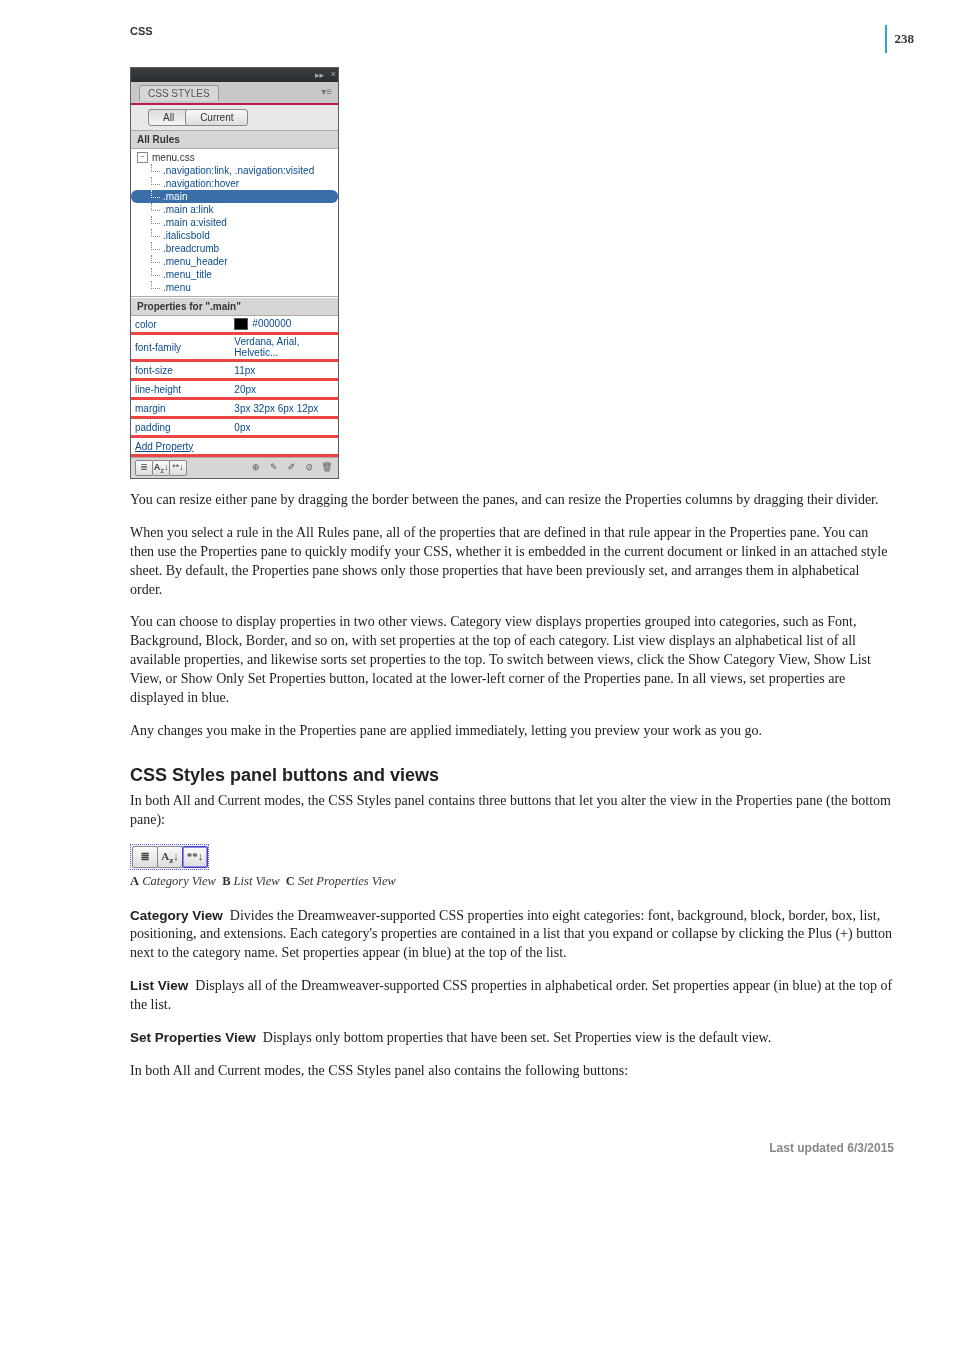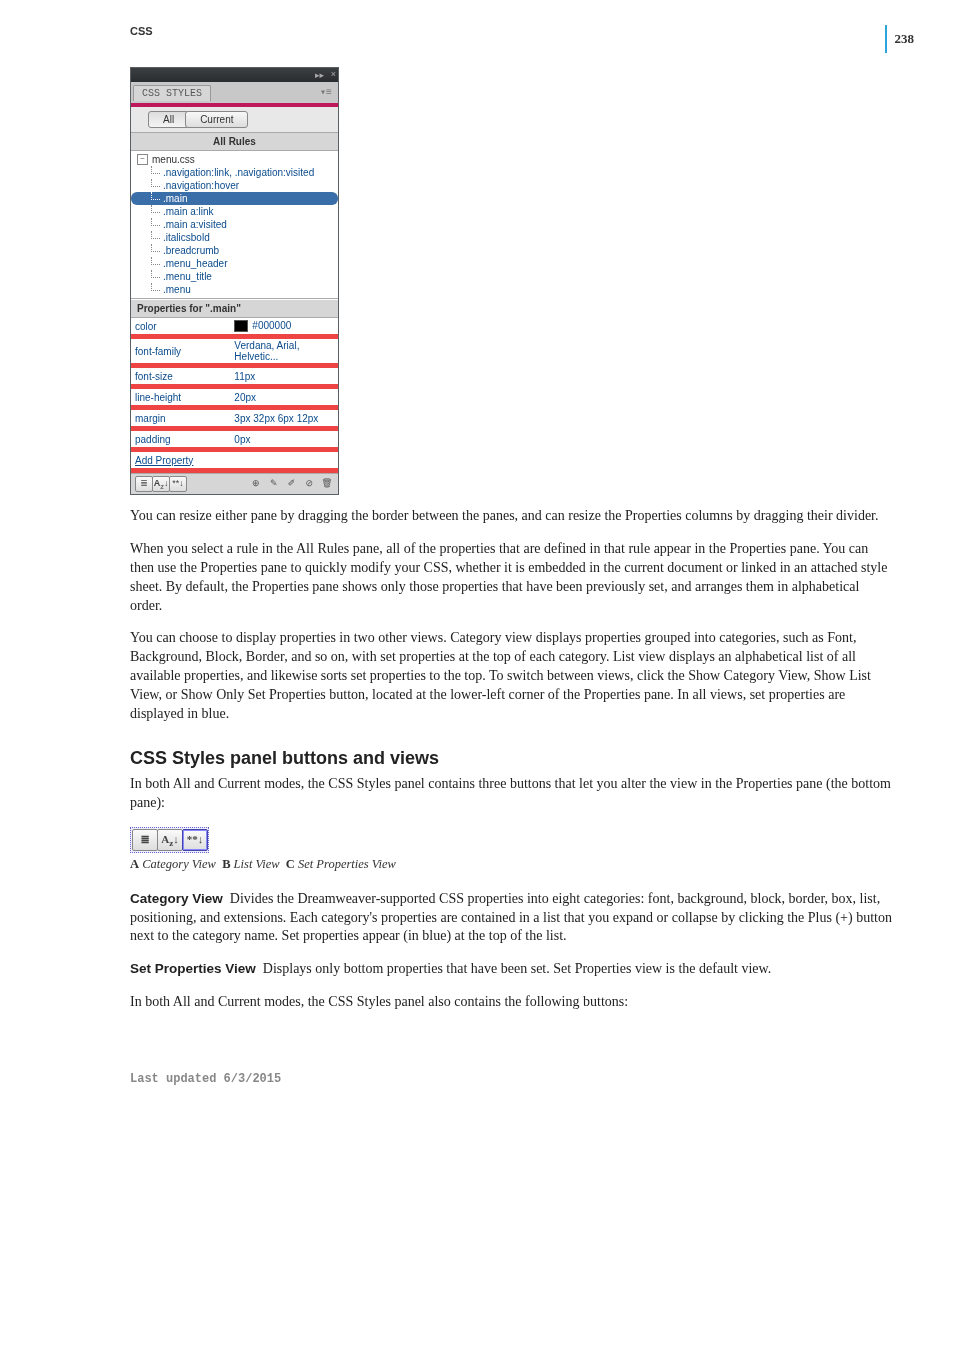--- a/index.html
+++ b/index.html
@@ -64,11 +64,10 @@
   }
   .panel-tabbar {
     background: #c8c8c8;
-    padding: 3px 6px 0 2px;
+    padding: 3px 6px 0 8px;
     height: 18px;
-    border-bottom: 4px solid #be185d;
+    border-bottom: 2px solid #be185d;
     position: relative;
-    font-family: Liberation Mono, monospace;
   }
   .panel-tab {
     display: inline-block;

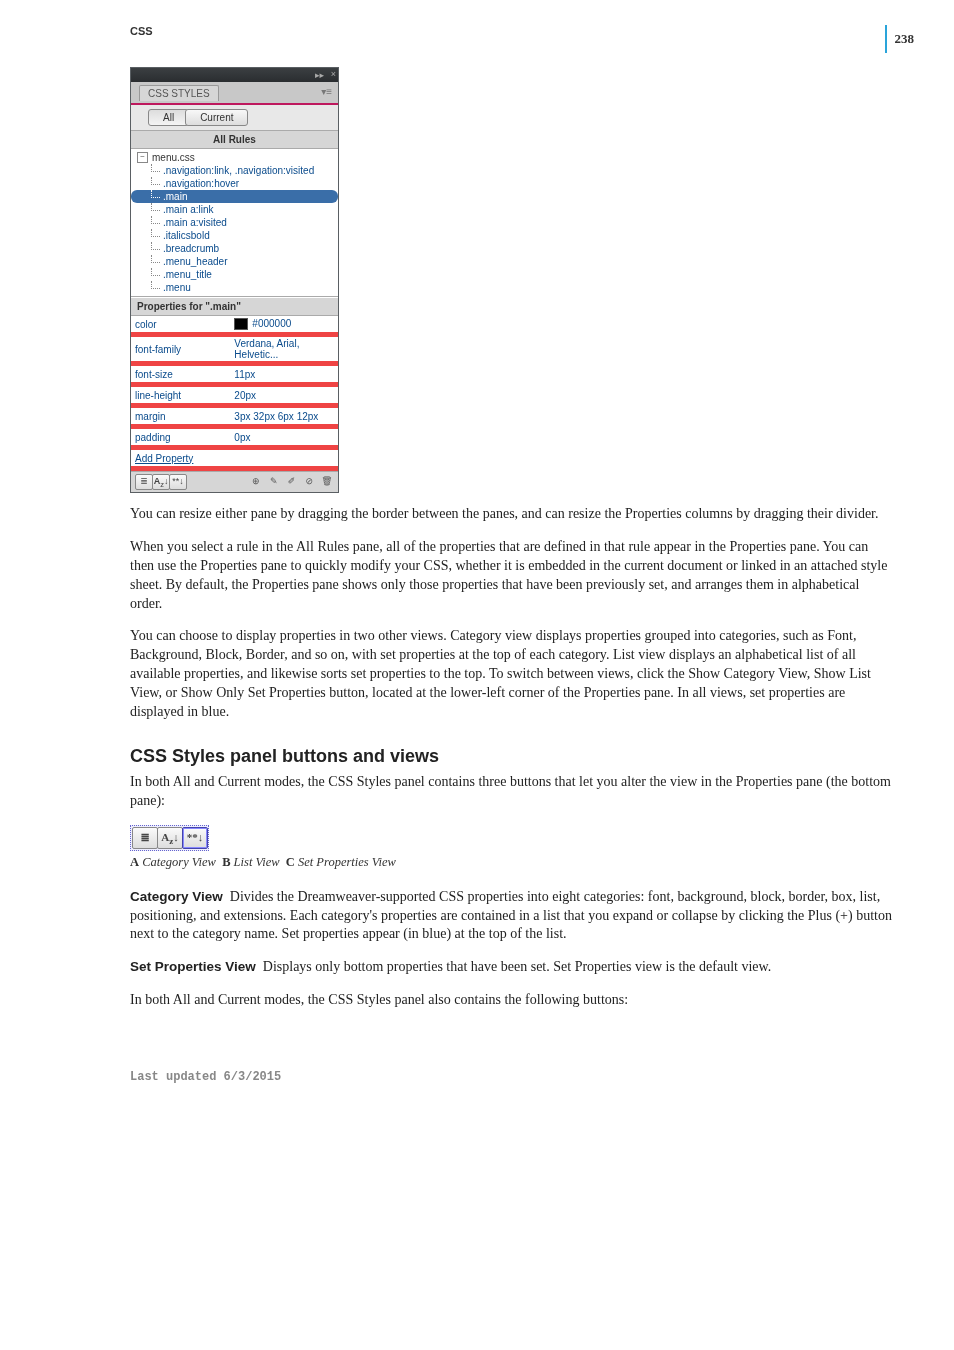--- a/index.html
+++ b/index.html
@@ -101,7 +101,6 @@
     padding: 3px 6px;
     border-bottom: 1px solid #aaa;
     background: #d6d6d6;
-    text-align: center;
   }
   .rules-pane {
     background: #fff;

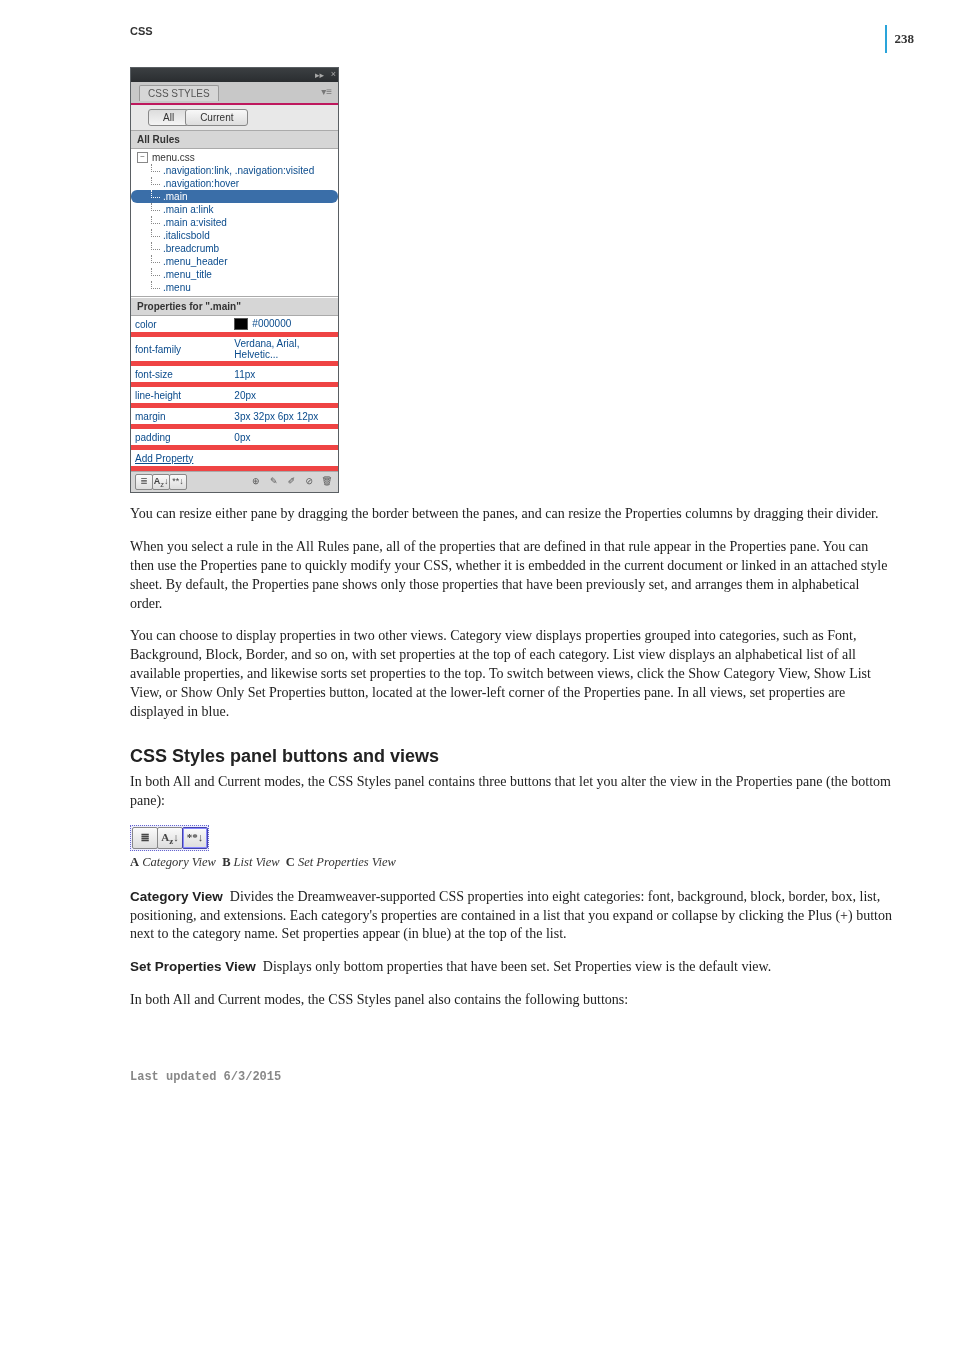--- a/index.html
+++ b/index.html
@@ -156,7 +156,7 @@
     background:#fff;
   }
   .props-table td {
-    border-bottom:5px solid #ef4444;
+    border-bottom:3px solid #ef4444;
     padding:1px 4px;
     font-size:10px;
     color:#0a4b8c;

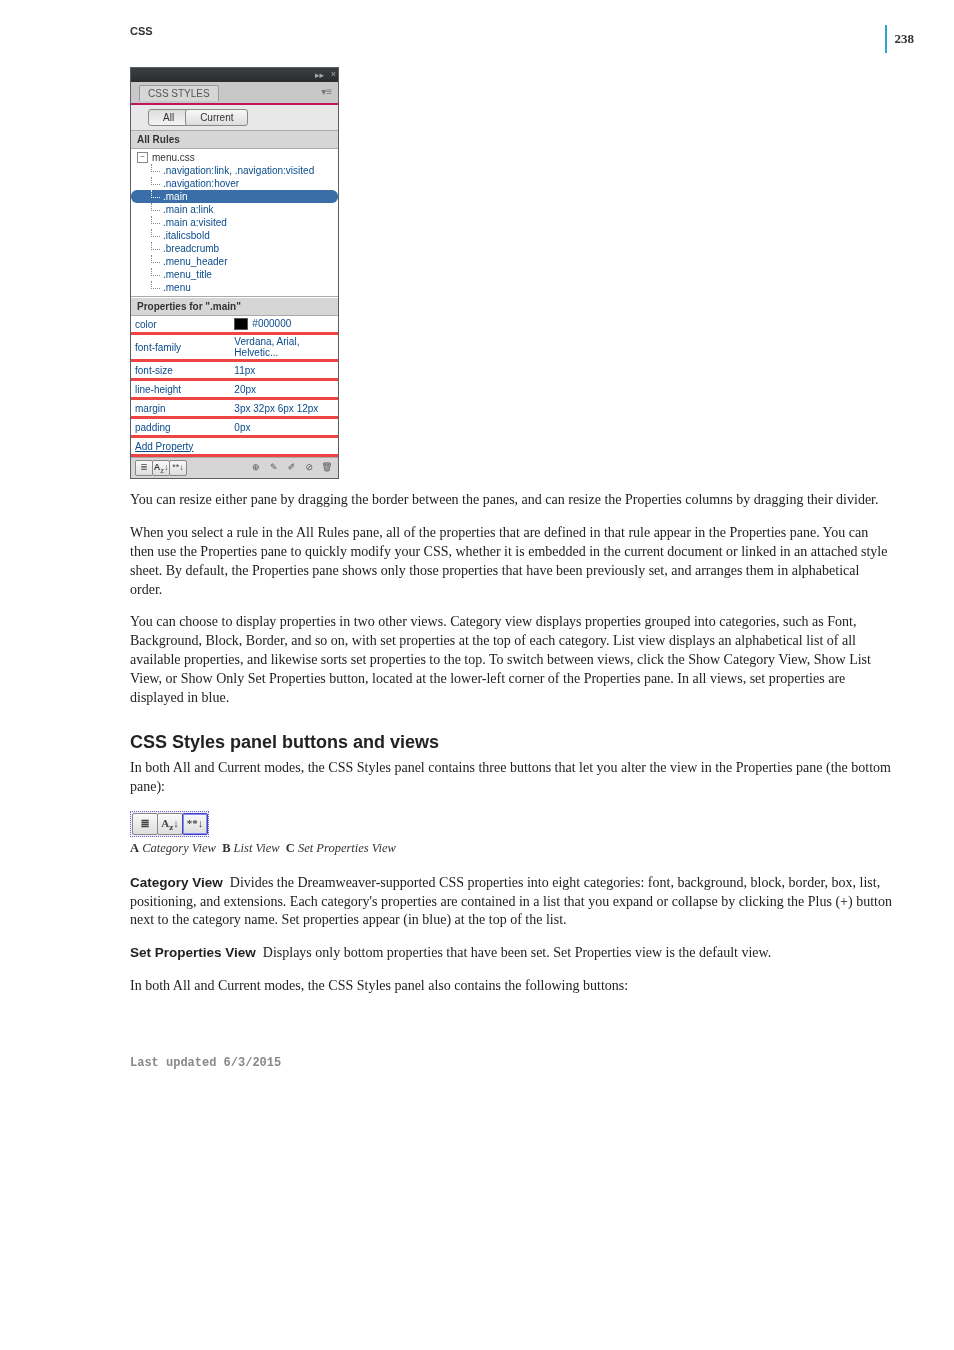--- a/index.html
+++ b/index.html
@@ -325,6 +325,7 @@
   <p class="body">You can resize either pane by dragging the border between the panes, and can resize the Properties columns by dragging their divider.</p>
   <p class="body">When you select a rule in the All Rules pane, all of the properties that are defined in that rule appear in the Properties pane. You can then use the Properties pane to quickly modify your CSS, whether it is embedded in the current document or linked in an attached style sheet. By default, the Properties pane shows only those properties that have been previously set, and arranges them in alphabetical order.</p>
   <p class="body">You can choose to display properties in two other views. Category view displays properties grouped into categories, such as Font, Background, Block, Border, and so on, with set properties at the top of each category. List view displays an alphabetical list of all available properties, and likewise sorts set properties to the top. To switch between views, click the Show Category View, Show List View, or Show Only Set Properties button, located at the lower-left corner of the Properties pane. In all views, set properties are displayed in blue.</p>
+  <p class="body">Any changes you make in the Properties pane are applied immediately, letting you preview your work as you go.</p>
 
   <h2 class="section">CSS Styles panel buttons and views</h2>
   <p class="body">In both All and Current modes, the CSS Styles panel contains three buttons that let you alter the view in the Properties pane (the bottom pane):</p>

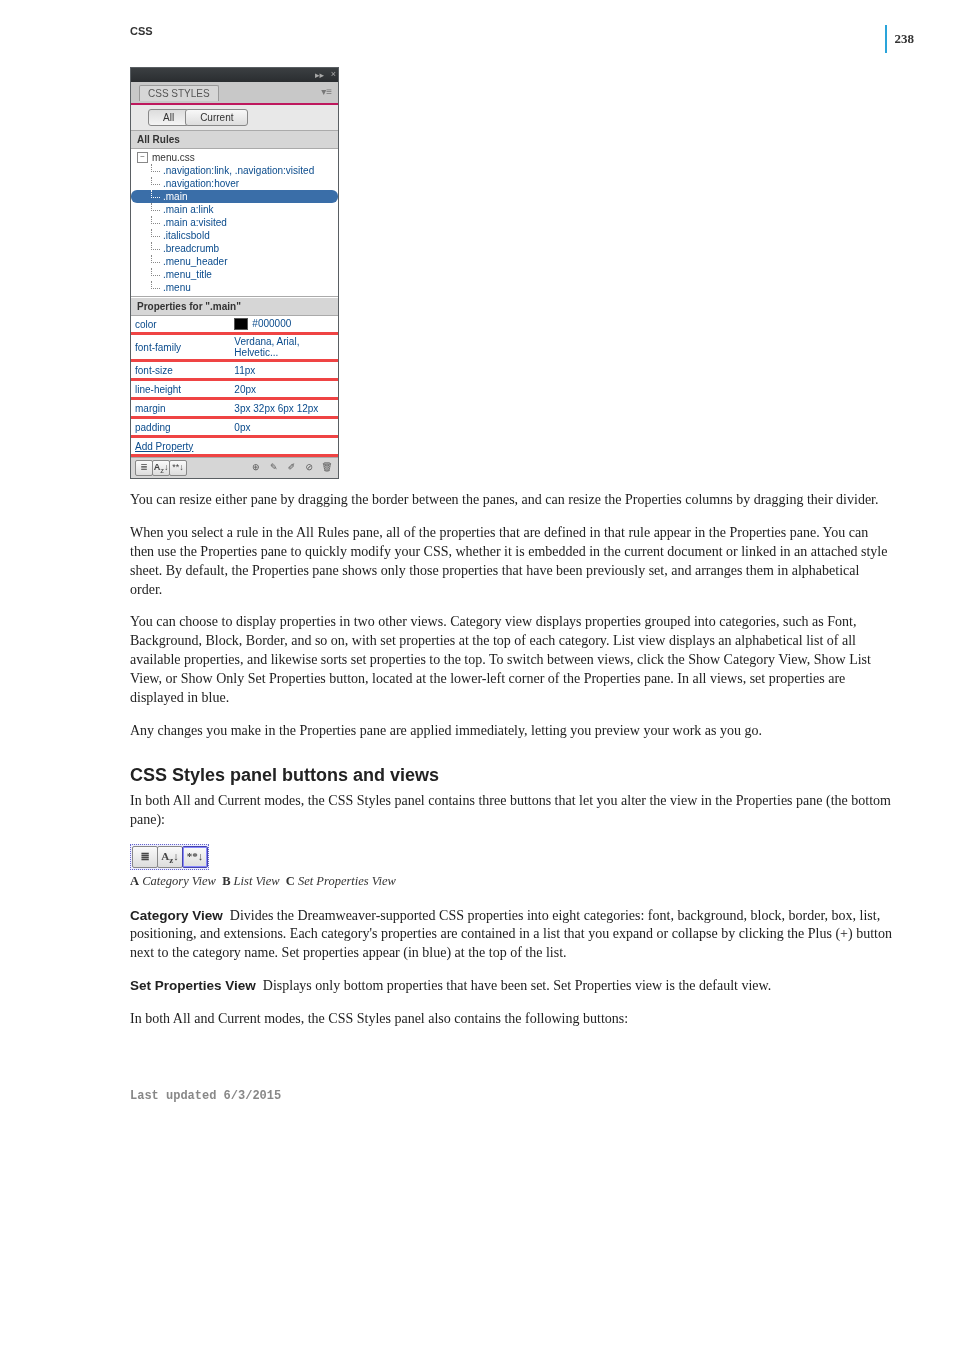--- a/index.html
+++ b/index.html
@@ -345,6 +345,9 @@
     <span class="def-term">Category View</span>&nbsp;&nbsp;<span>Divides the Dreamweaver-supported CSS properties into eight categories: font, background, block, border, box, list, positioning, and extensions. Each category's properties are contained in a list that you expand or collapse by clicking the Plus (+) button next to the category name. Set properties appear (in blue) at the top of the list.</span>
   </p>
   <p class="body">
+    <span class="def-term">List View</span>&nbsp;&nbsp;<span>Displays all of the Dreamweaver-supported CSS properties in alphabetical order. Set properties appear (in blue) at the top of the list.</span>
+  </p>
+  <p class="body">
     <span class="def-term">Set Properties View</span>&nbsp;&nbsp;<span>Displays only bottom properties that have been set. Set Properties view is the default view.</span>
   </p>
 

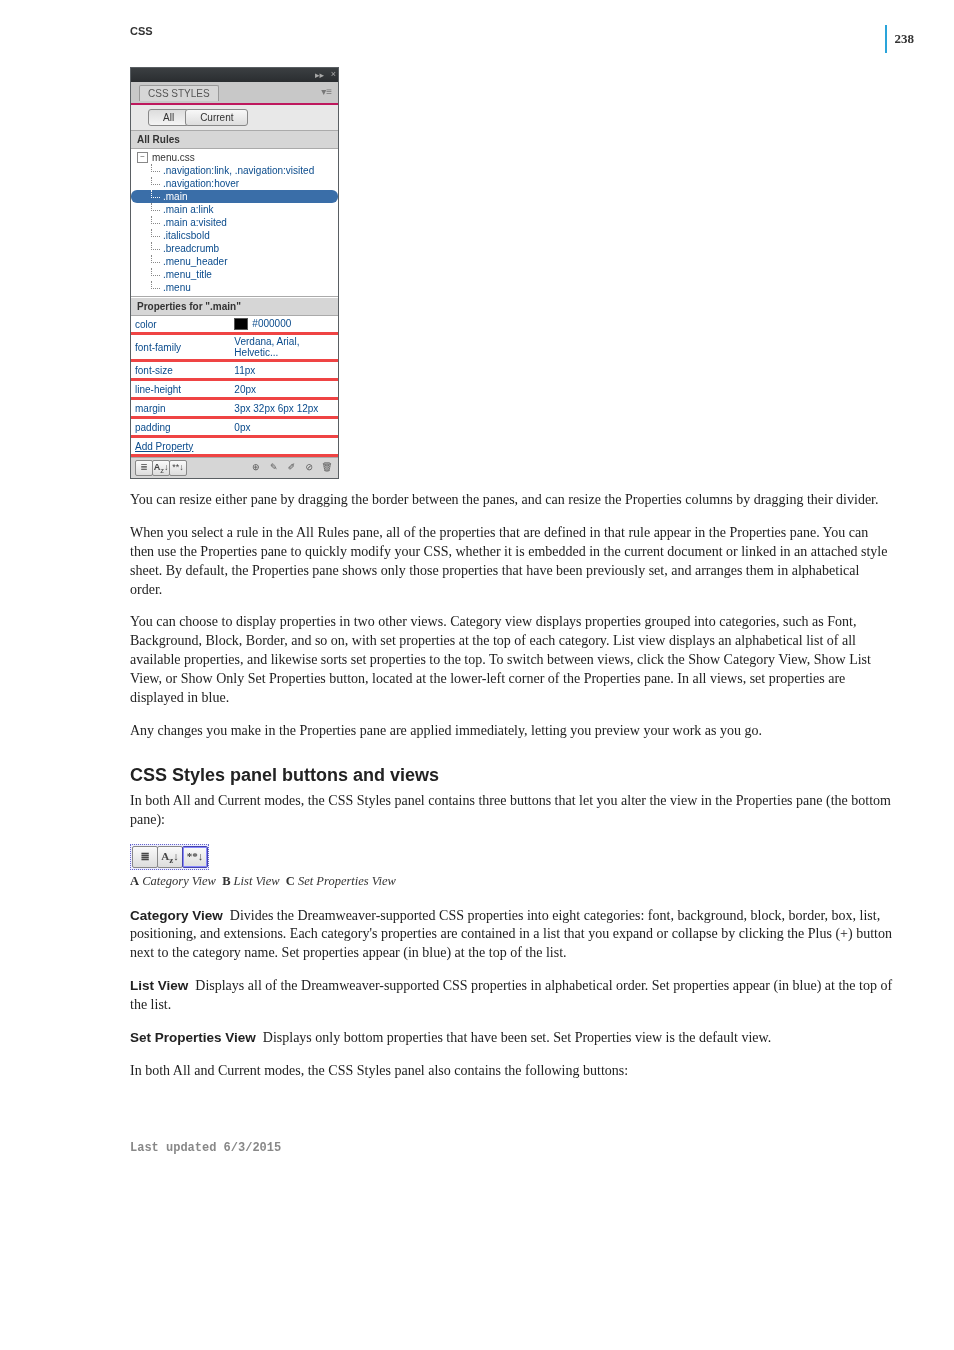--- a/index.html
+++ b/index.html
@@ -232,8 +232,8 @@
   
   .def-term { font-family: Arial, sans-serif; font-weight:bold; font-size:13.5px; }
   .footer-date {
-    text-align:left;
-    font-family: Liberation Mono, monospace;
+    text-align:right;
+    font-family: Liberation Sans, sans-serif;
     font-weight:bold;
     font-size:12px;
     color:#888;

